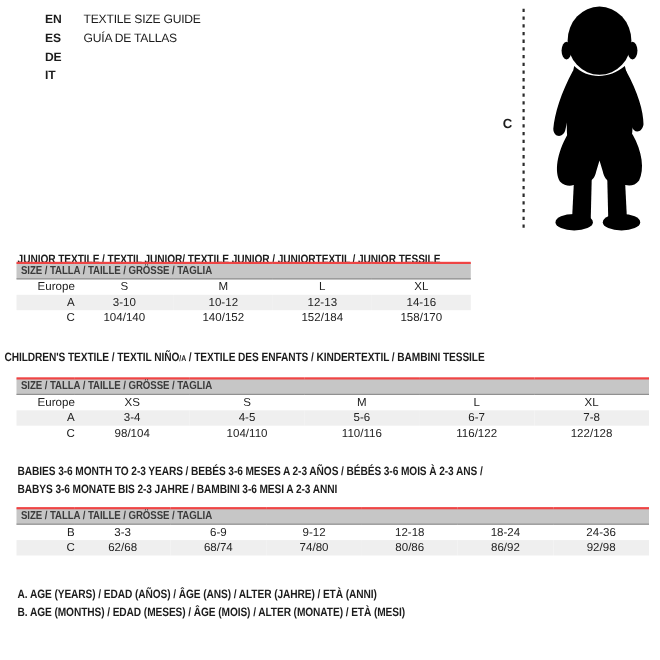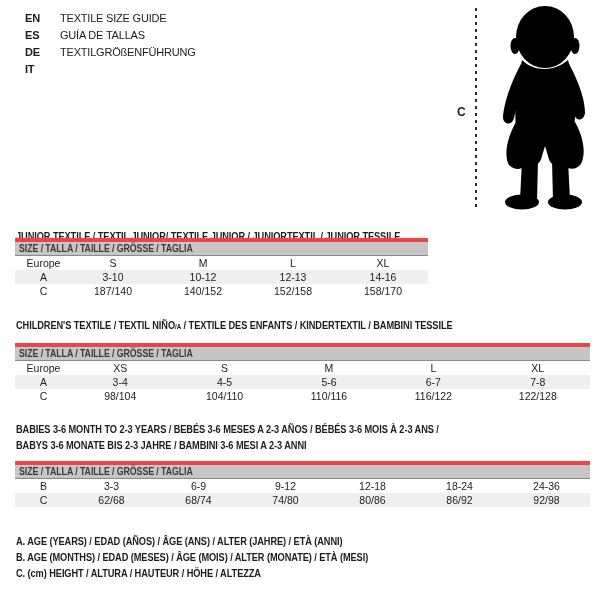--- a/index.html
+++ b/index.html
@@ -12,7 +12,7 @@
 
   
   .lang-block { position: absolute; left: 25px; top: 9px; }
-  .lang-row { display: flex; height: 17px; align-items: center; }
+  .lang-row { display: flex; height: 17px; align-items: center; margin-left: 16px; }
   .lang-code { width: 35px; font-weight: bold; font-size: 11px; letter-spacing: -0.2px; }
   .lang-label { font-weight: normal; font-size: 11px; letter-spacing: -0.2px; white-space: nowrap; }
 

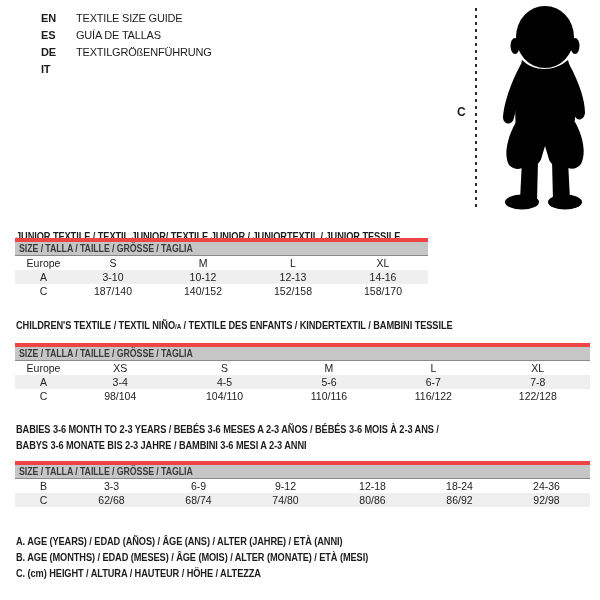--- a/index.html
+++ b/index.html
@@ -57,7 +57,6 @@
     </div>
     <div class="lang-row">
       <span class="lang-code">DE</span>
-      <span class="lang-label">TEXTILGRÖßENFÜHRUNG</span>
     </div>
     <div class="lang-row">
       <span class="lang-code">IT</span>

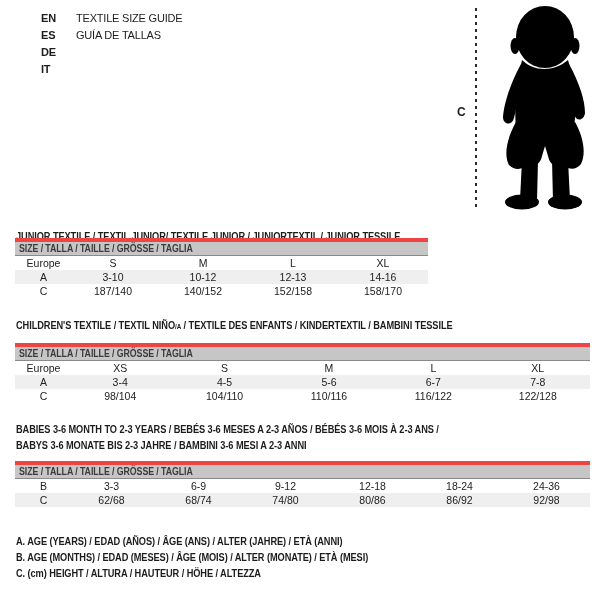--- a/index.html
+++ b/index.html
@@ -31,7 +31,7 @@
   .size-table td { padding: 0; height: 14px; line-height: 14px; text-align: center; vertical-align: middle; color: #222; }
   .size-table td.lbl { text-align: center; padding-left: 4px; }
   .size-table tr.hdr td {
-    background: #c6c6c6; border-top: 4px solid #ef4444; border-bottom: 1px solid #8a8a8a;
+    background: #c6c6c6; border-top: 2px solid #ef4444; border-bottom: 1px solid #8a8a8a;
     height: 13px; line-height: 13px; text-align: left; padding-left: 4px;
     font-weight: bold; color: #3b3b3b;
   }

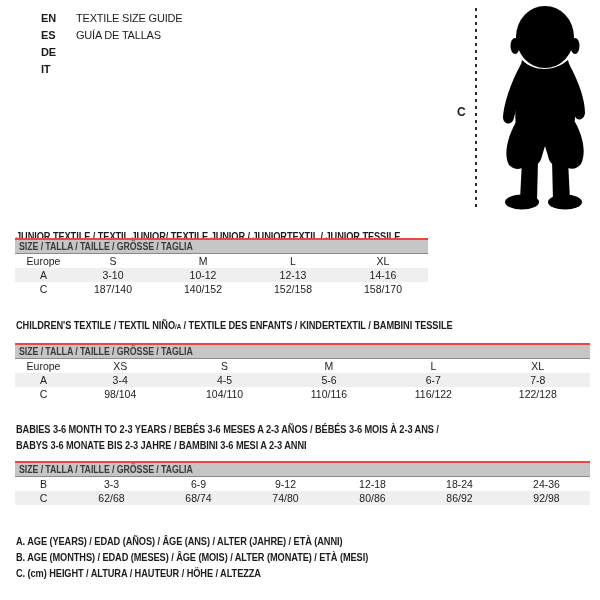--- a/index.html
+++ b/index.html
@@ -29,7 +29,7 @@
   
   .size-table { position: absolute; border-collapse: collapse; table-layout: fixed; font-size: 10.5px; }
   .size-table td { padding: 0; height: 14px; line-height: 14px; text-align: center; vertical-align: middle; color: #222; }
-  .size-table td.lbl { text-align: center; padding-left: 4px; }
+  .size-table td.lbl { text-align: right; padding-left: 4px; }
   .size-table tr.hdr td {
     background: #c6c6c6; border-top: 2px solid #ef4444; border-bottom: 1px solid #8a8a8a;
     height: 13px; line-height: 13px; text-align: left; padding-left: 4px;

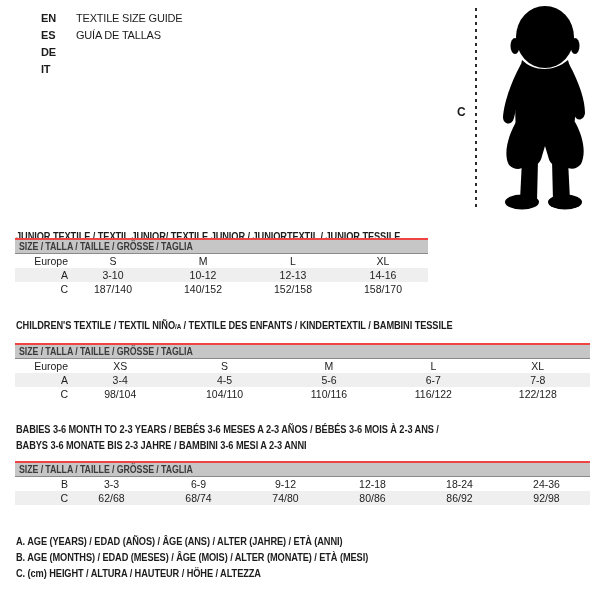--- a/index.html
+++ b/index.html
@@ -114,7 +114,7 @@
     </tr>
     <tr>
       <td class="lbl">C</td>
-      <td>187/140</td>
+      <td>104/140</td>
       <td>140/152</td>
       <td>152/158</td>
       <td>158/170</td>

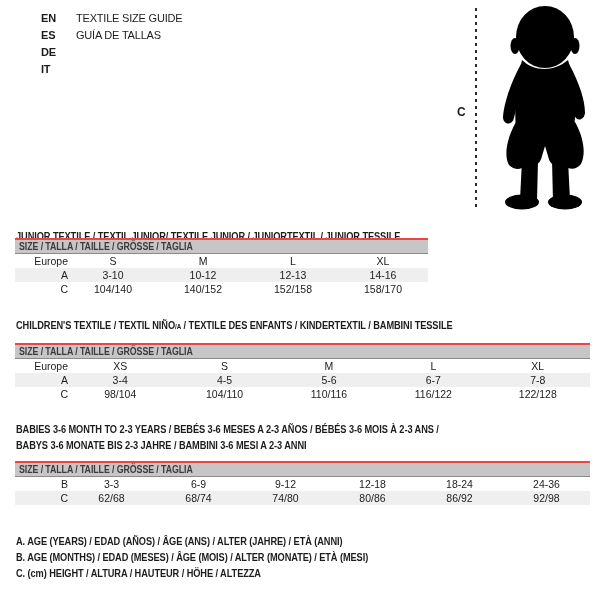--- a/index.html
+++ b/index.html
@@ -116,7 +116,7 @@
       <td class="lbl">C</td>
       <td>104/140</td>
       <td>140/152</td>
-      <td>152/158</td>
+      <td>152/184</td>
       <td>158/170</td>
     </tr>
   </tbody>

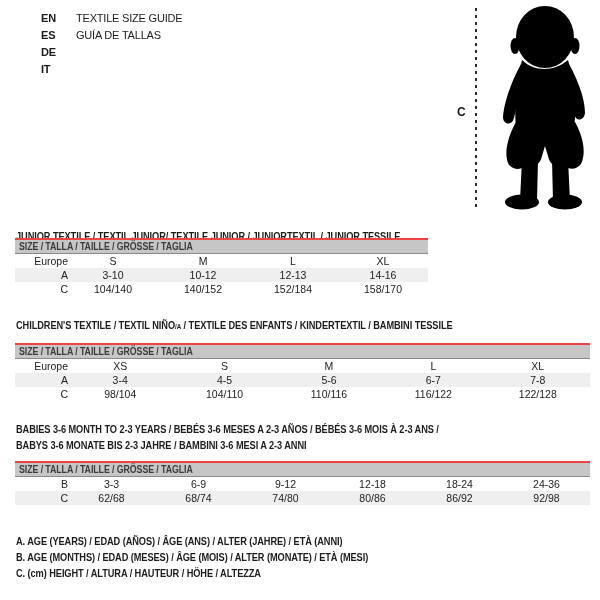--- a/index.html
+++ b/index.html
@@ -122,7 +122,7 @@
   </tbody>
     </table>
 
-  <div class="sec-title" style="left:16px; top:317px;">
+  <div class="sec-title" style="left:4px; top:317px;">
     <span class="cond">
       <span>CHILDREN'S TEXTILE / TEXTIL NIÑO</span><span class="sub">/A</span><span> / TEXTILE DES ENFANTS / KINDERTEXTIL / BAMBINI TESSILE</span>
     </span>

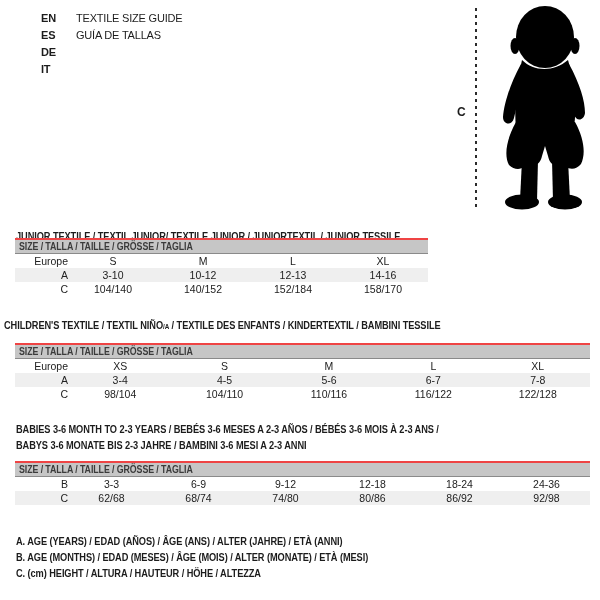--- a/index.html
+++ b/index.html
@@ -213,9 +213,6 @@
     <div class="legend-line">
       <span class="cond">B. AGE (MONTHS) / EDAD (MESES) / ÂGE (MOIS) / ALTER (MONATE) / ETÀ (MESI)</span>
     </div>
-    <div class="legend-line">
-      <span class="cond">C. (cm) HEIGHT / ALTURA / HAUTEUR / HÖHE / ALTEZZA</span>
-    </div>
   </div>
 
 </div>

